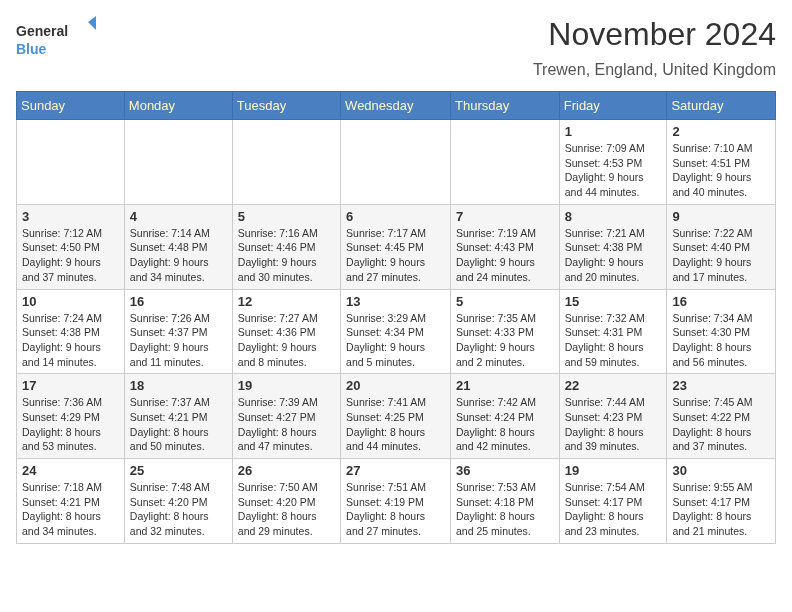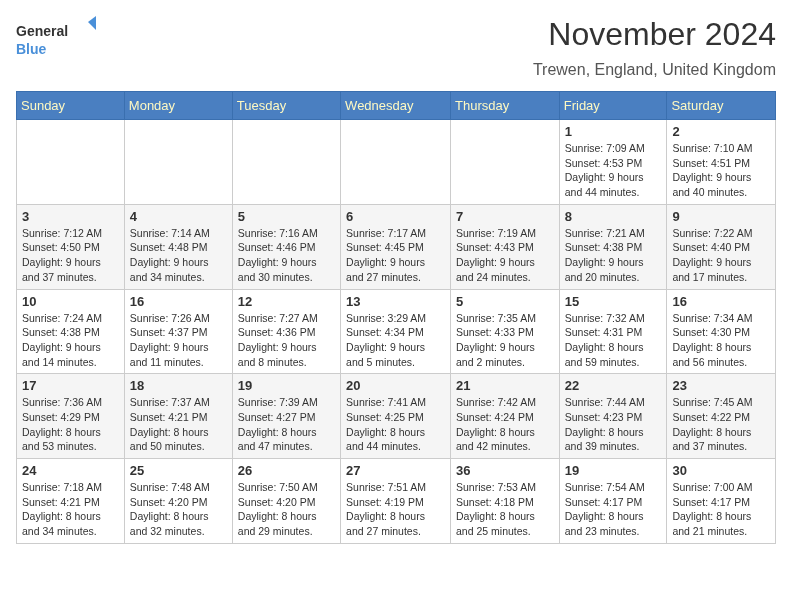--- a/index.html
+++ b/index.html
@@ -300,7 +300,7 @@
         </td>
         <td>
           <span class="day-number">30</span>
-          <div class="day-info">Sunrise: 7:00 AM
+          <div class="day-info">Sunrise: 9:55 AM
 Sunset: 4:17 PM
 Daylight: 8 hours and 21 minutes.</div>
         </td>

